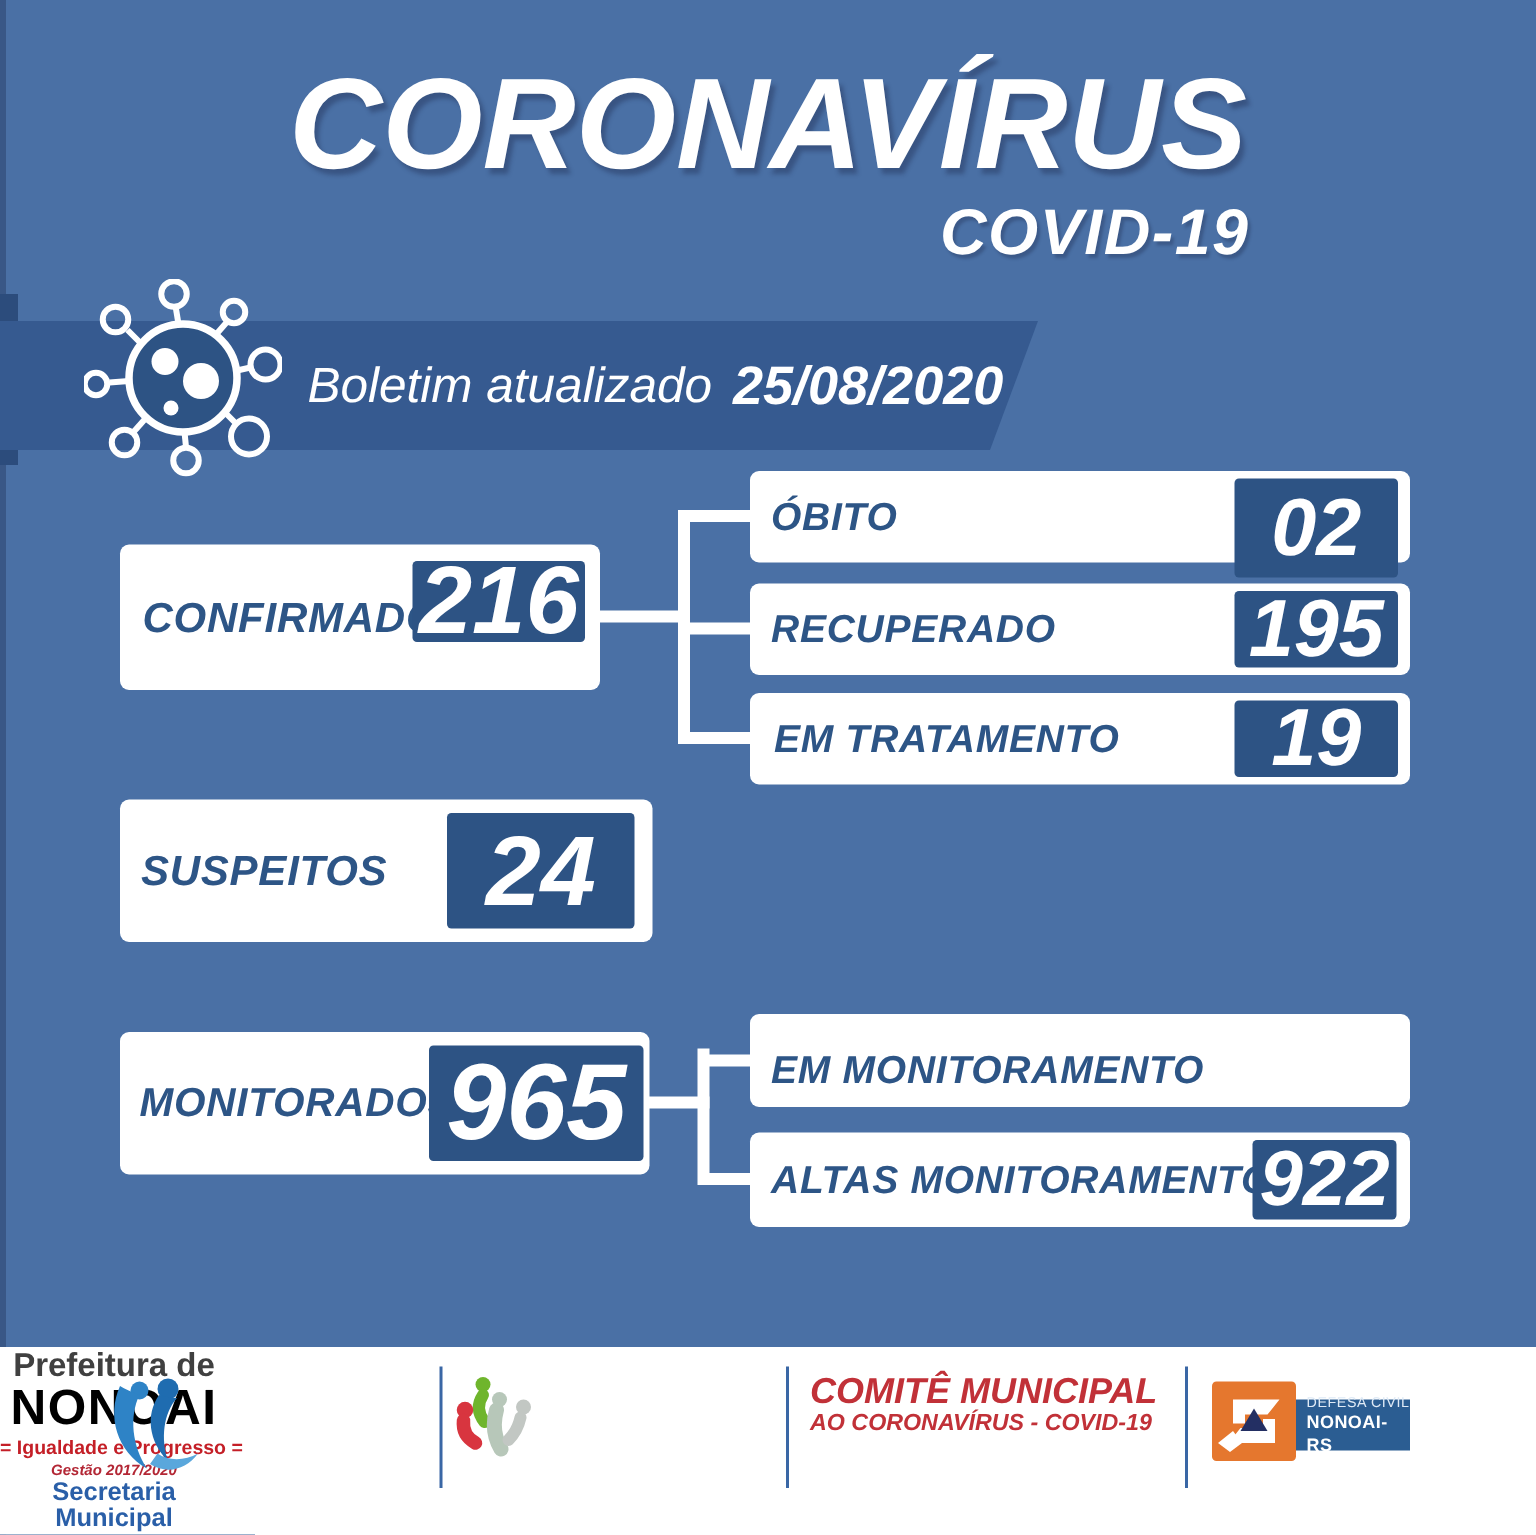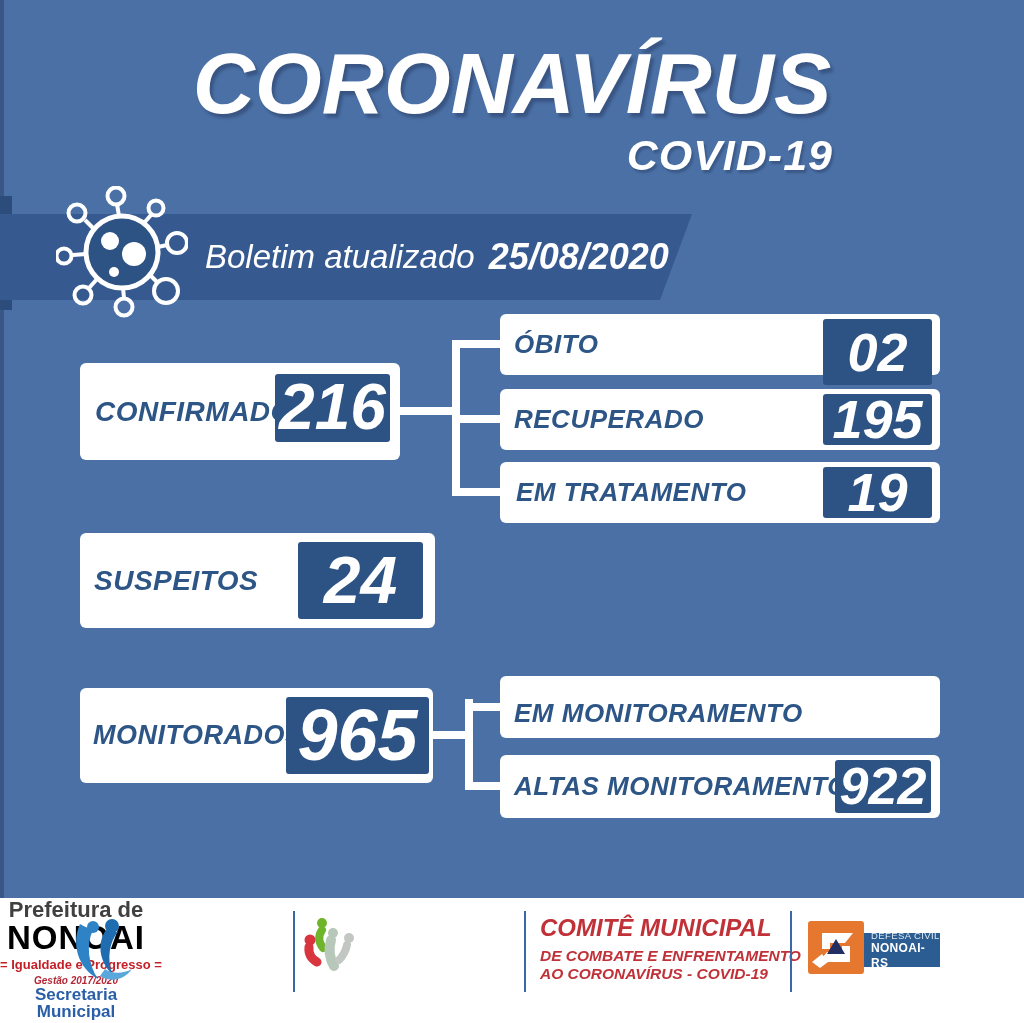--- a/index.html
+++ b/index.html
@@ -115,7 +115,7 @@
 
   <div class="bar" style="left:80px;top:363px;width:320px;height:97px;">
     <span class="bar-label" style="font-size:28px;padding-left:15px;">CONFIRMADO</span>
-    <div class="nbox" style="right:10px;top:11px;width:115px;height:68px;">
+    <div class="nbox" style="right:10px;top:11px;width:115px;height:54px;">
       <span class="num" style="font-size:64px;">216</span>
     </div>
   </div>

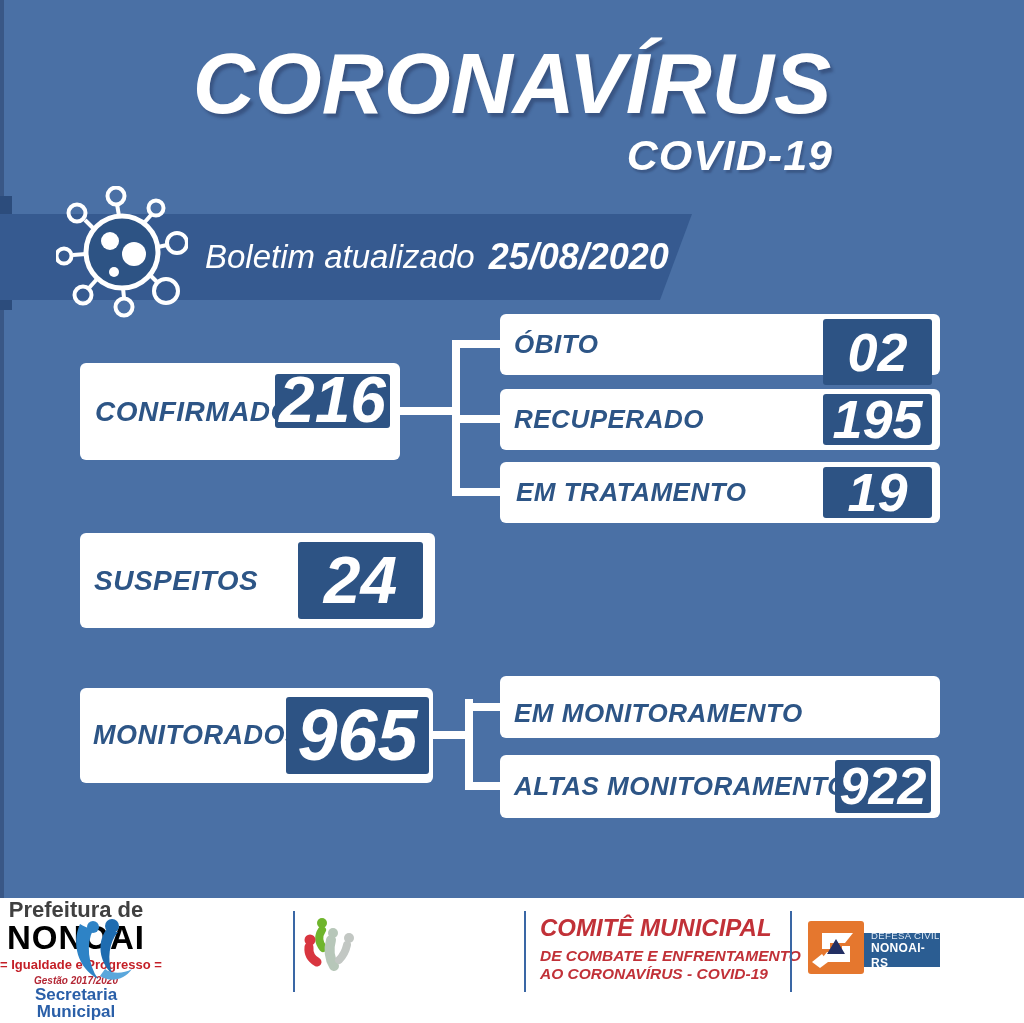--- a/index.html
+++ b/index.html
@@ -209,7 +209,6 @@
 
     <div class="abs comite">
       <div class="comite-l1">COMITÊ MUNICIPAL</div>
-      <div class="comite-l2">DE COMBATE E ENFRENTAMENTO</div>
       <div class="comite-l3">AO CORONAVÍRUS - COVID-19</div>
     </div>
 

